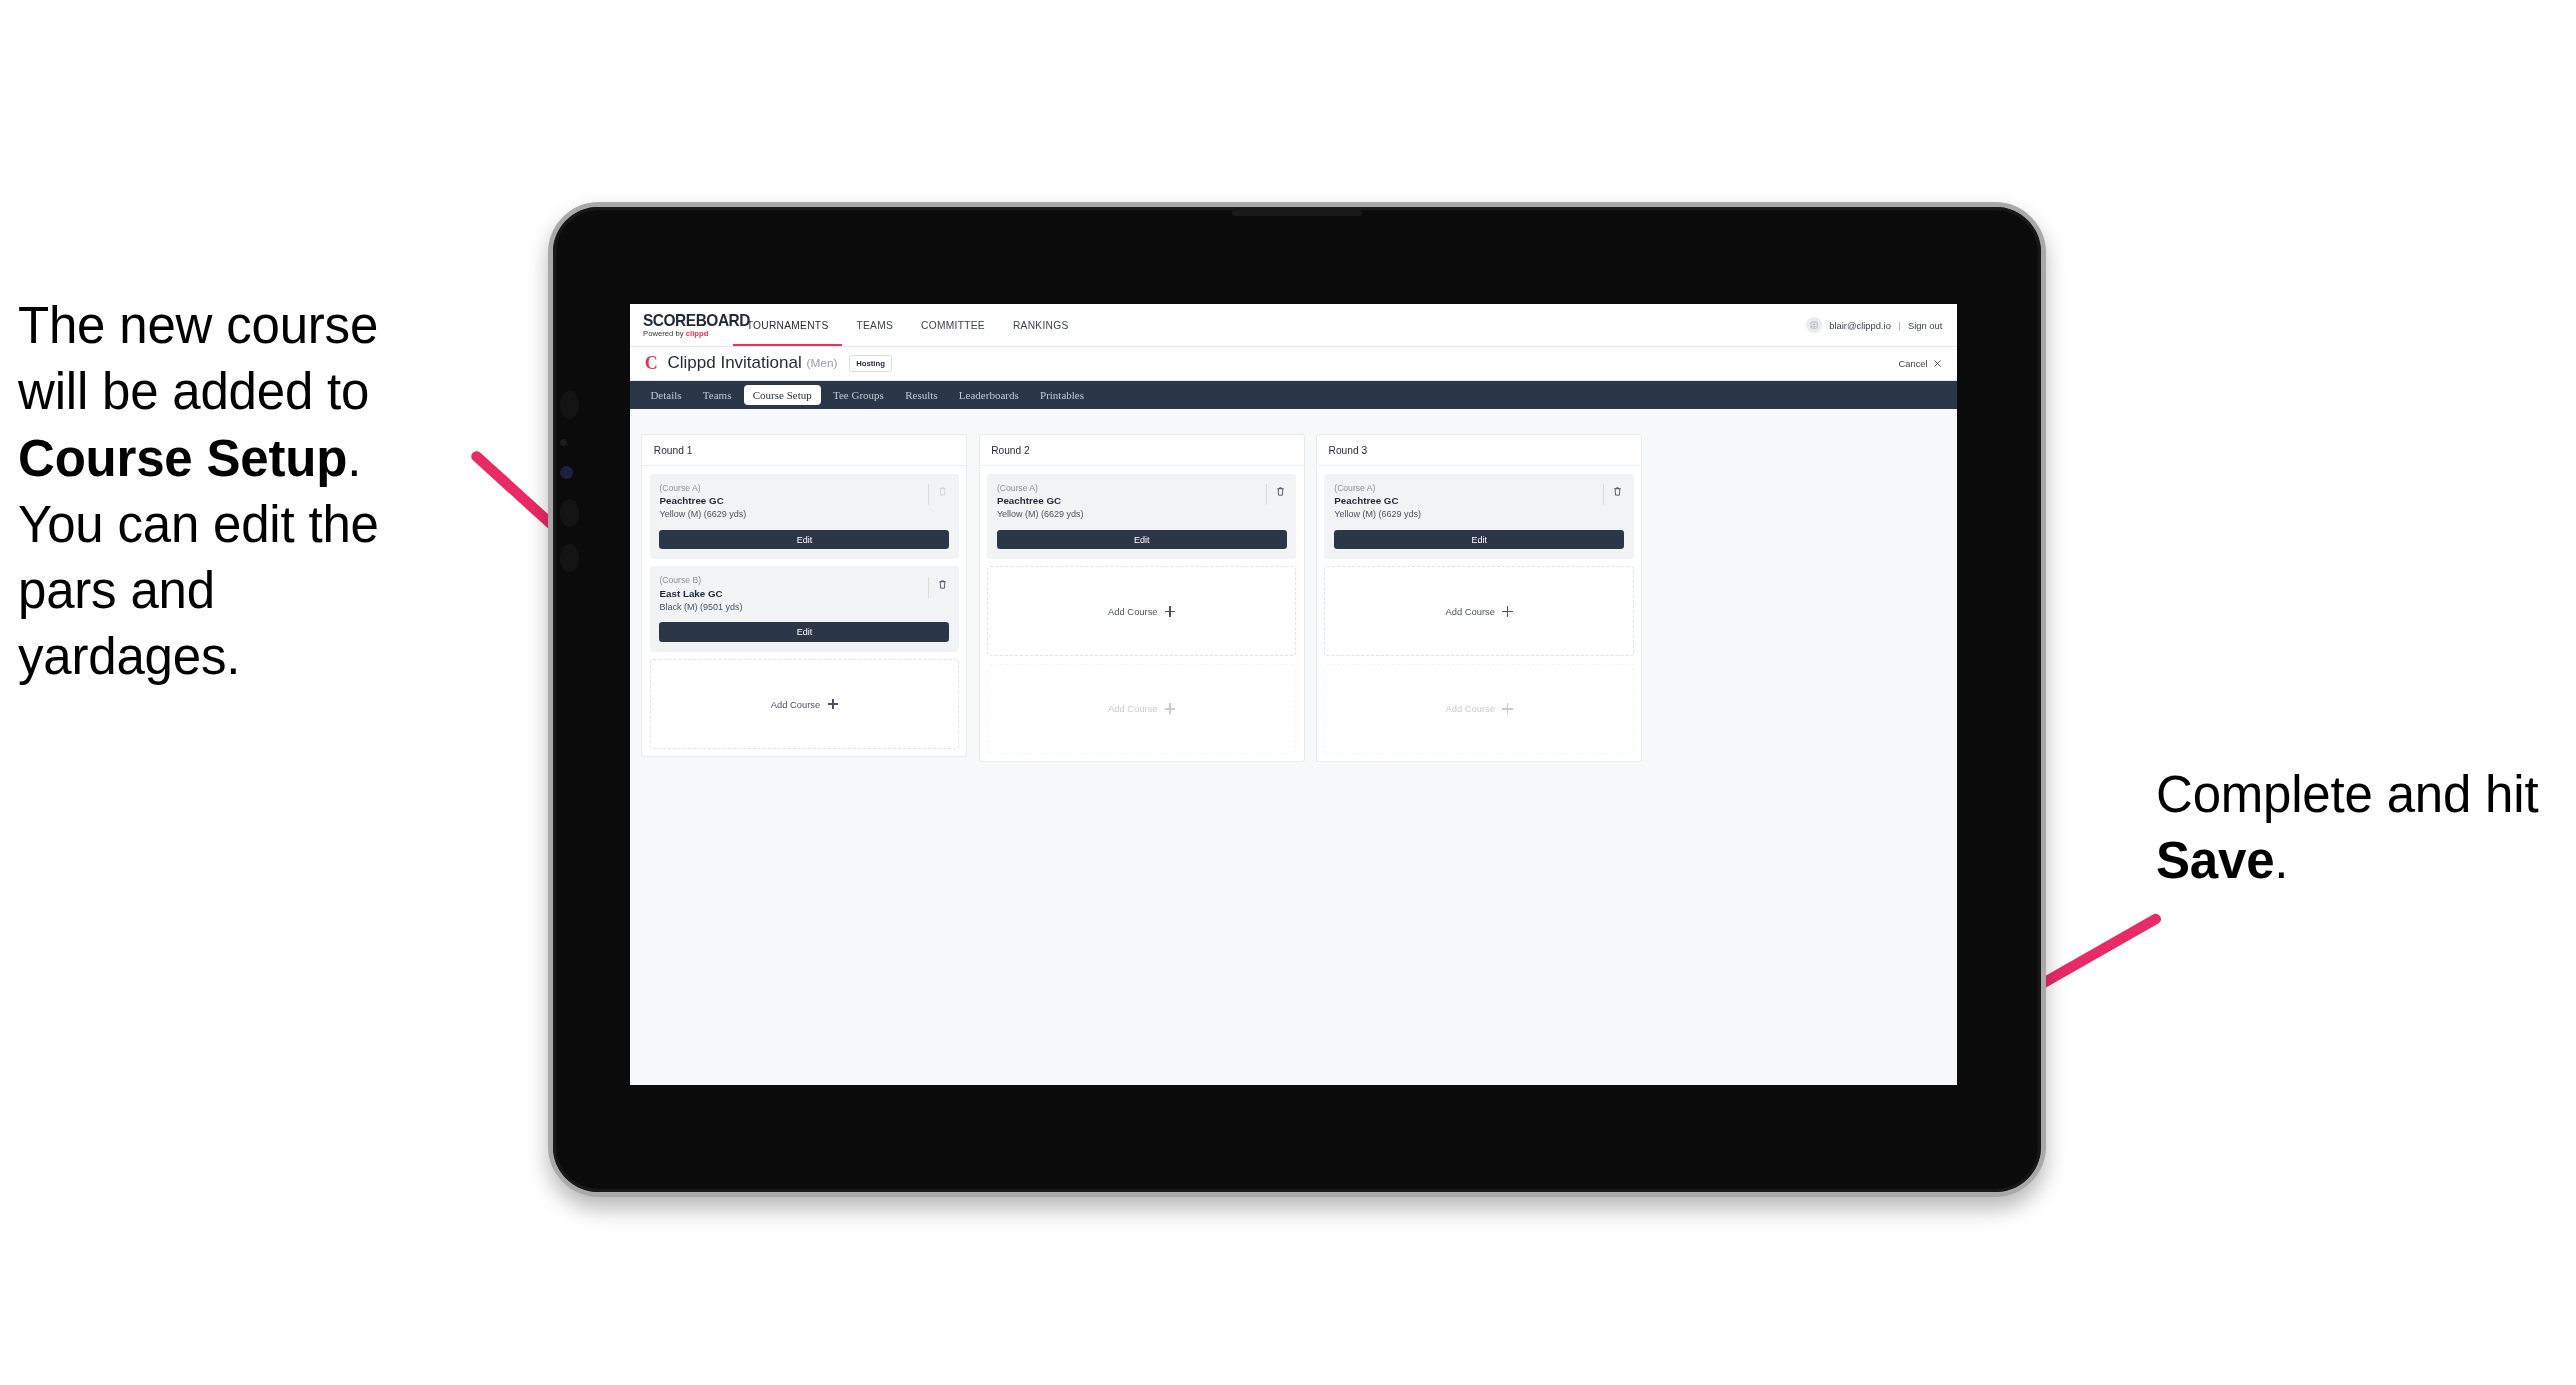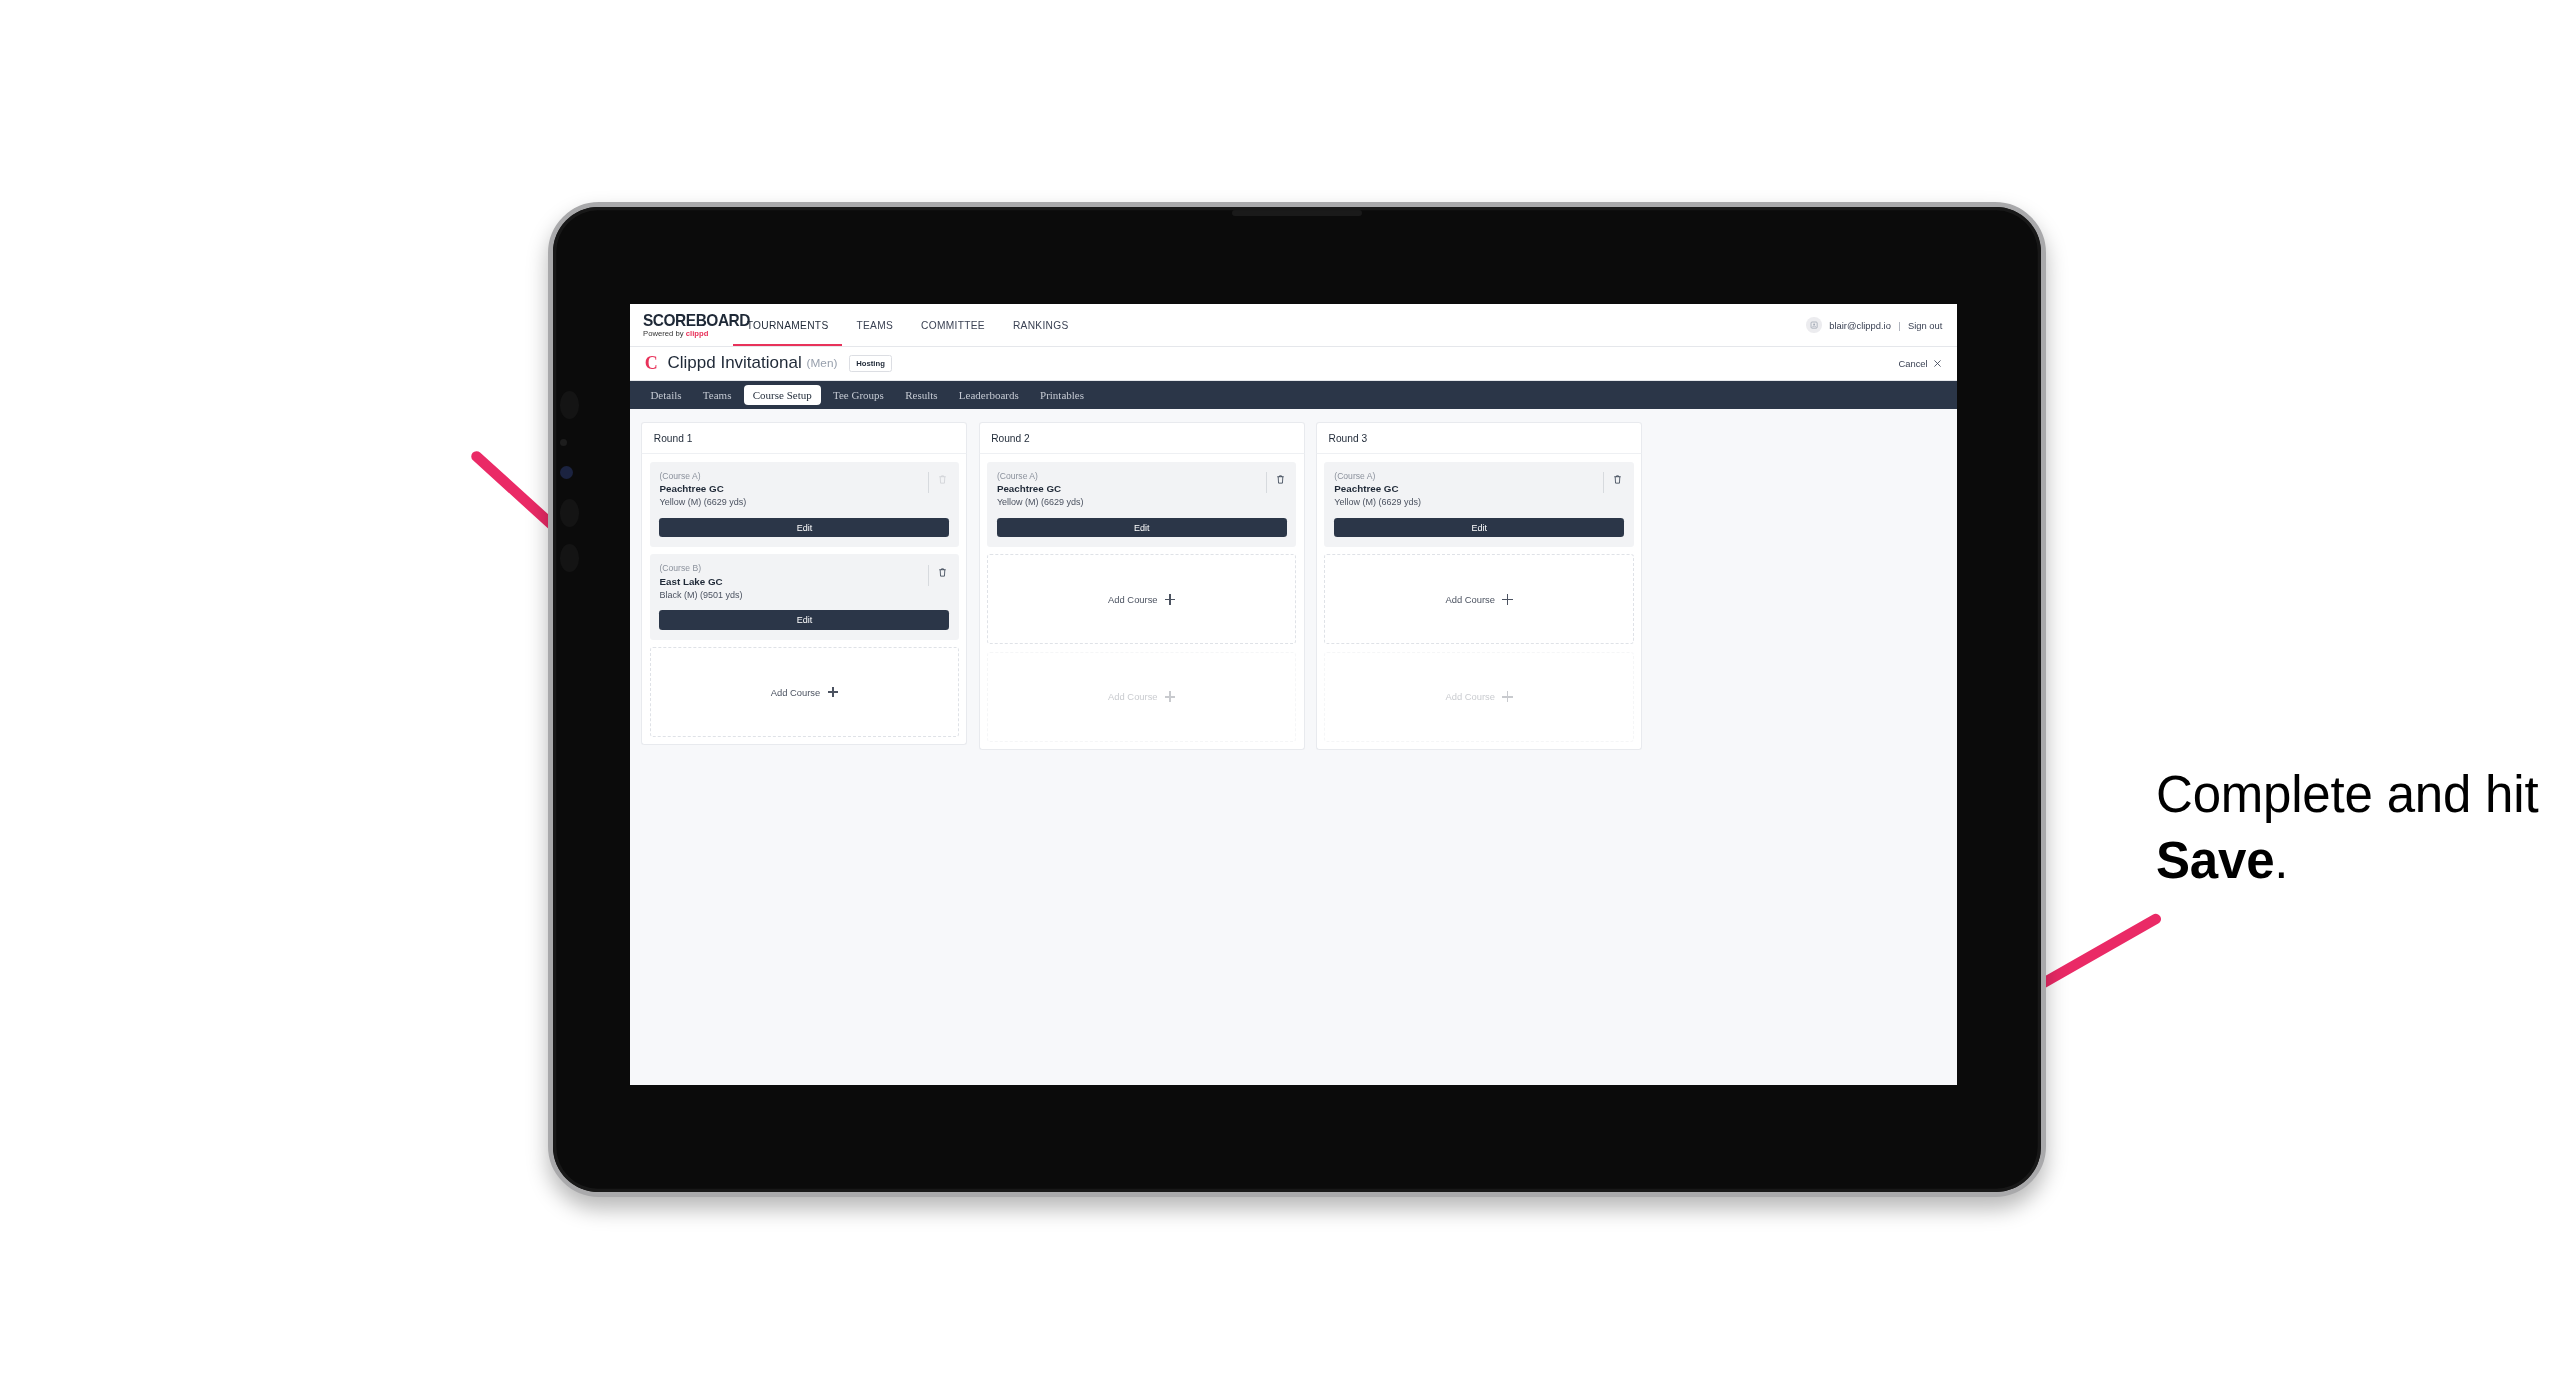--- a/index.html
+++ b/index.html
@@ -128,6 +128,7 @@
 
 <div id="stage">
 
+  <div class="annot" id="annot-left"><span>The new course will be added to </span><b>Course Setup</b><span>. You can edit the pars and yardages.</span></div>
 
   <svg class="arrow-svg" id="arrow-left" viewBox="0 0 280 260">
     <line x1="24" y1="20" x2="228" y2="205" stroke="#ea2a66" stroke-width="13" stroke-linecap="round"></line>

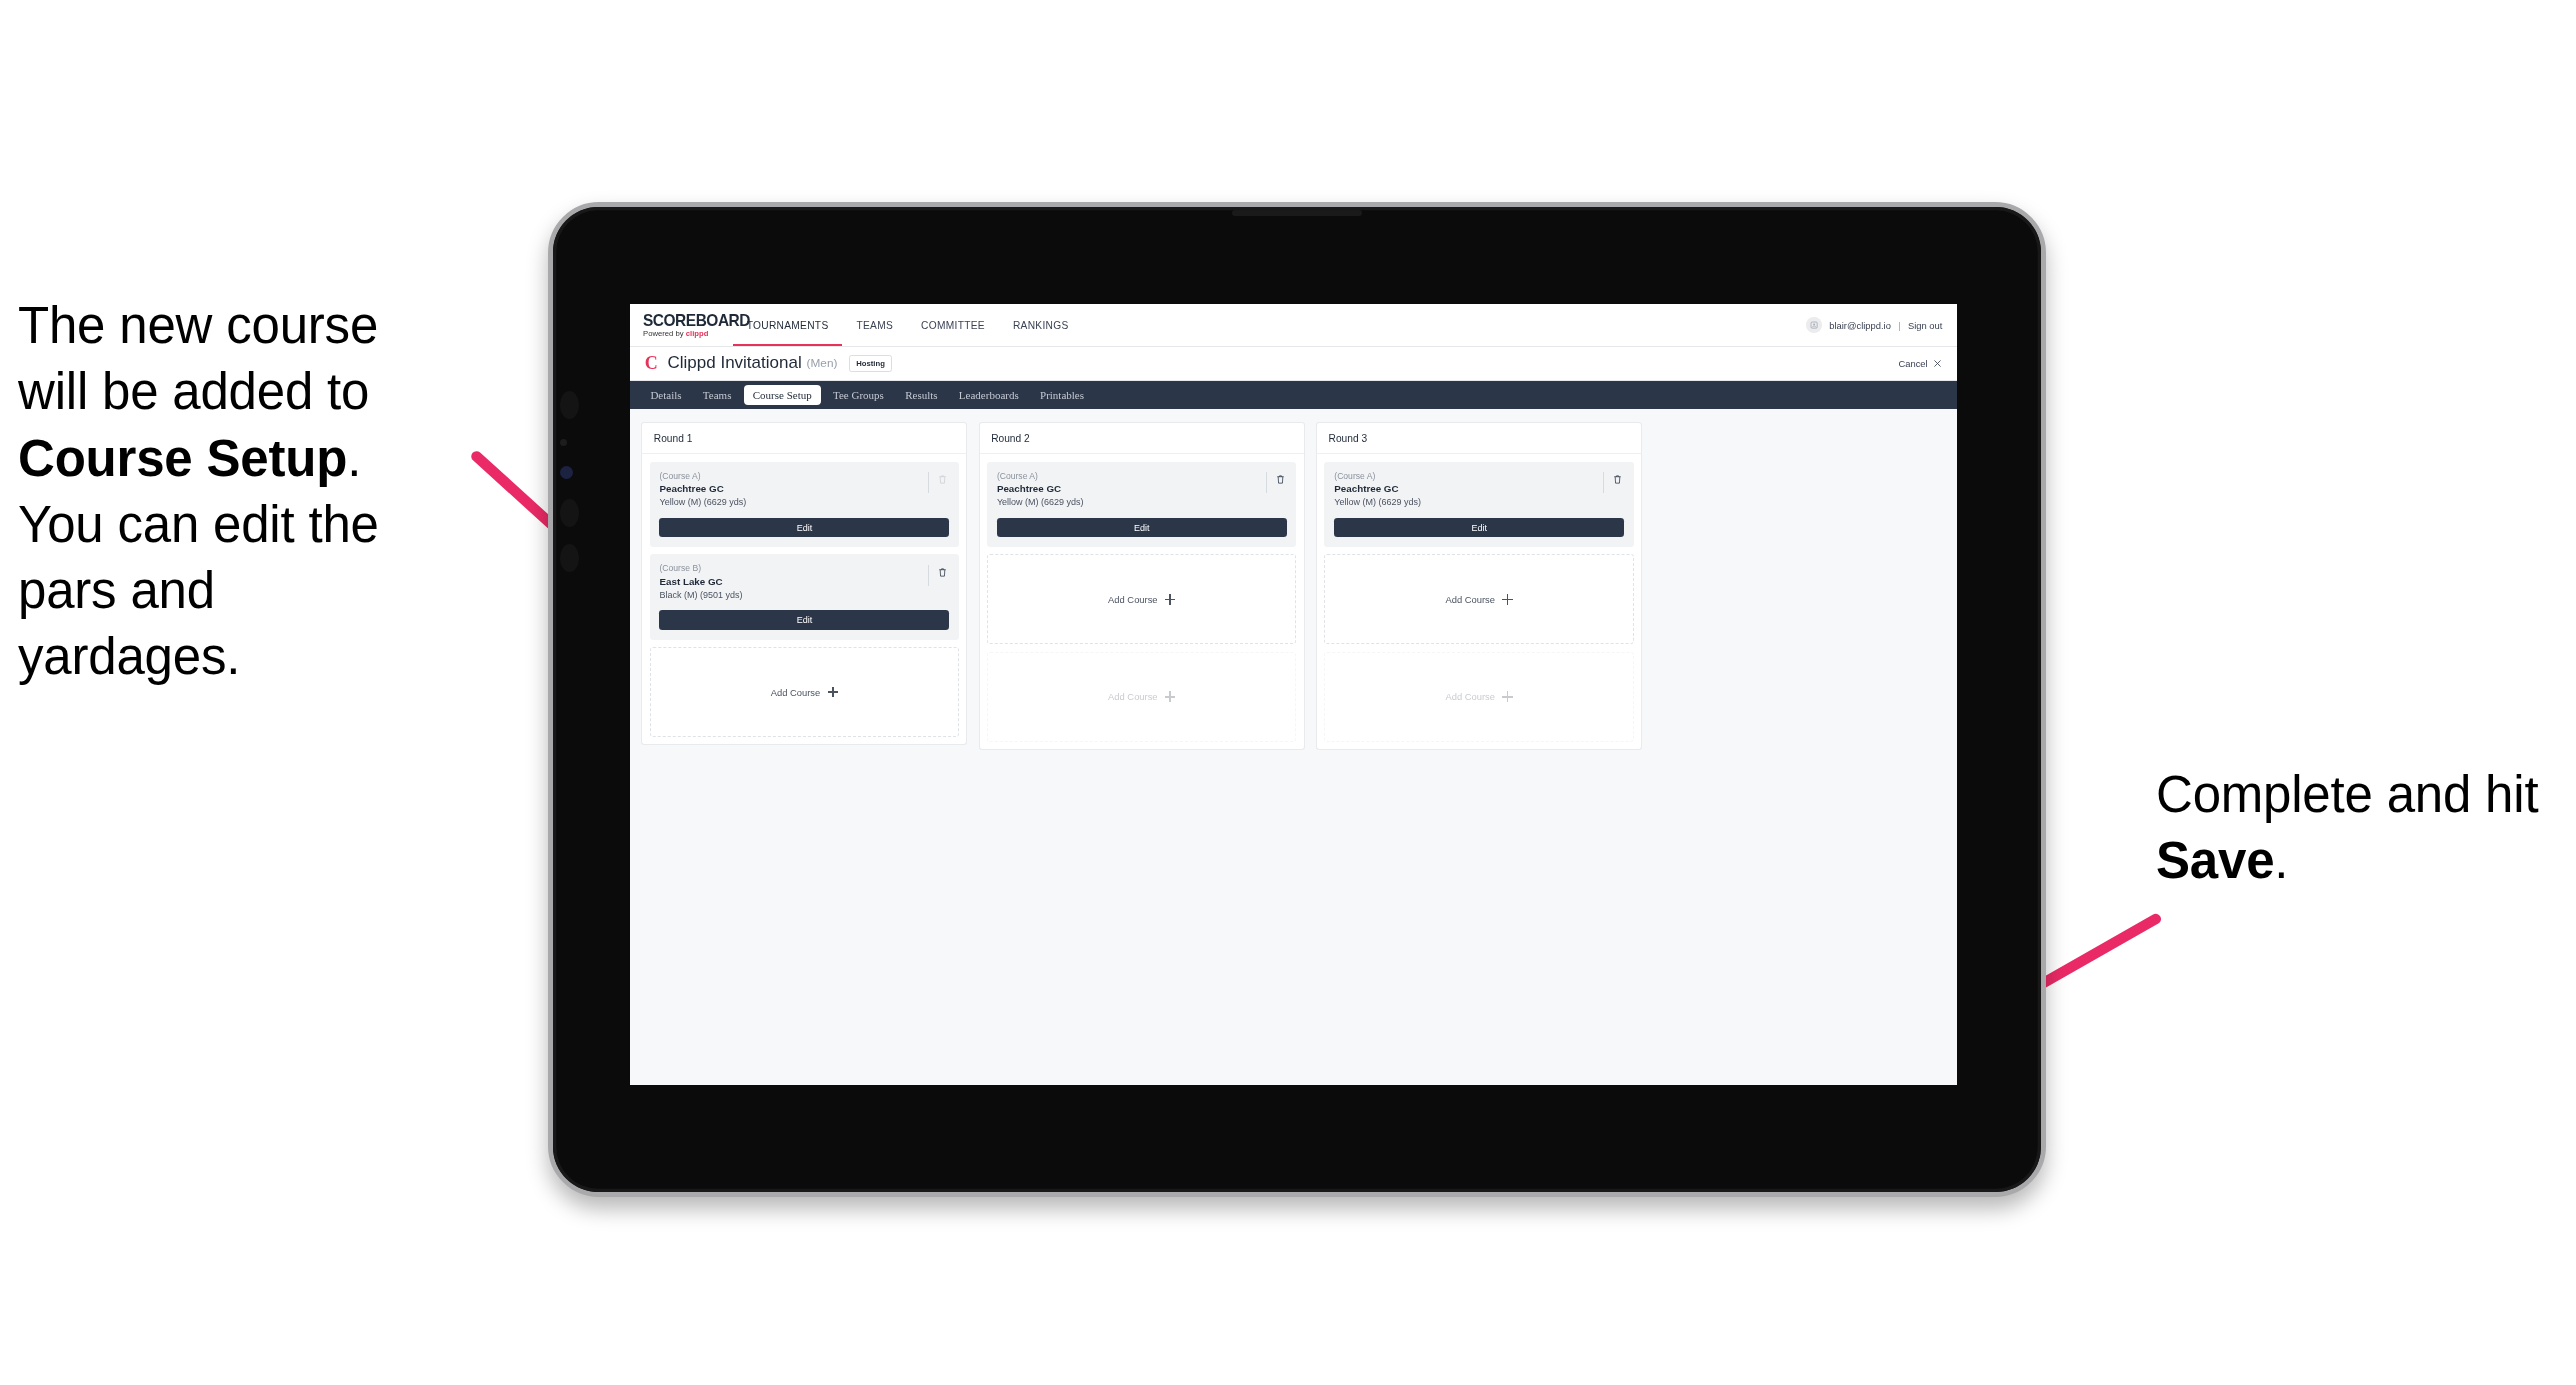--- a/index.html
+++ b/index.html
@@ -87,7 +87,7 @@
   .tab.active{ background:#ffffff; color:#1f2937; font-weight:400; }
 
   
-  #content{ padding:13px 11.4px; display:flex; gap:11.4px; align-items:flex-start; }
+  #content{ padding:13px 11.4px; display:flex; gap:11.4px; align-items:flex-start;margin-top:12px; }
   .round-col{ width:326px; display:flex; flex-direction:column; }
   .round-head{ background:#ffffff; border:0.8px solid #e8eaee; border-bottom:none;
                border-radius:3.3px 3.3px 0 0; padding:9.8px 11.4px; }

